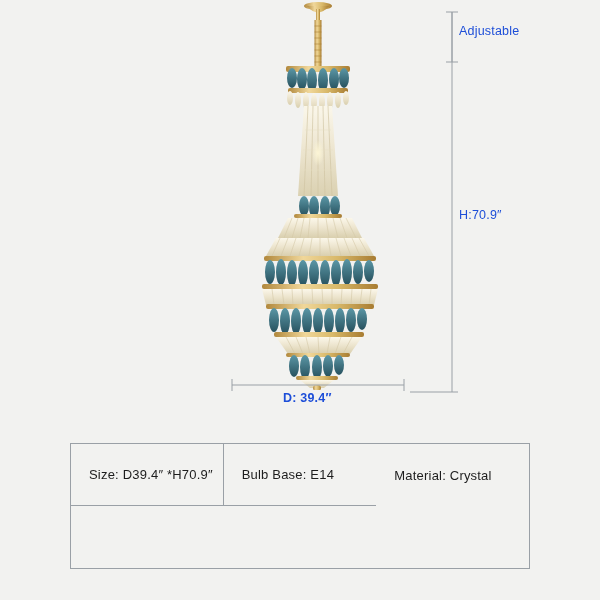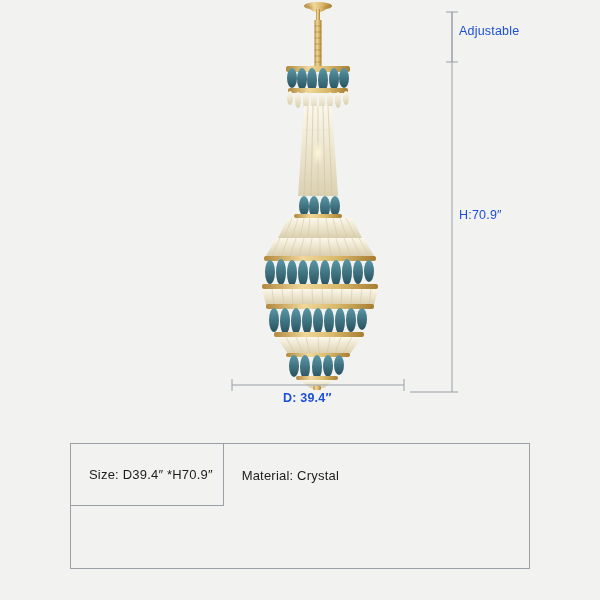--- a/index.html
+++ b/index.html
@@ -308,6 +308,7 @@
 
   <div class="spec-table">
     <div class="spec-cell b-right b-bottom">Size: D39.4″  *H70.9″</div>
+    <div class="spec-cell b-bottom">Bulb Base: E14</div>
     <div class="spec-cell">Material: Crystal</div>
   </div>
 

